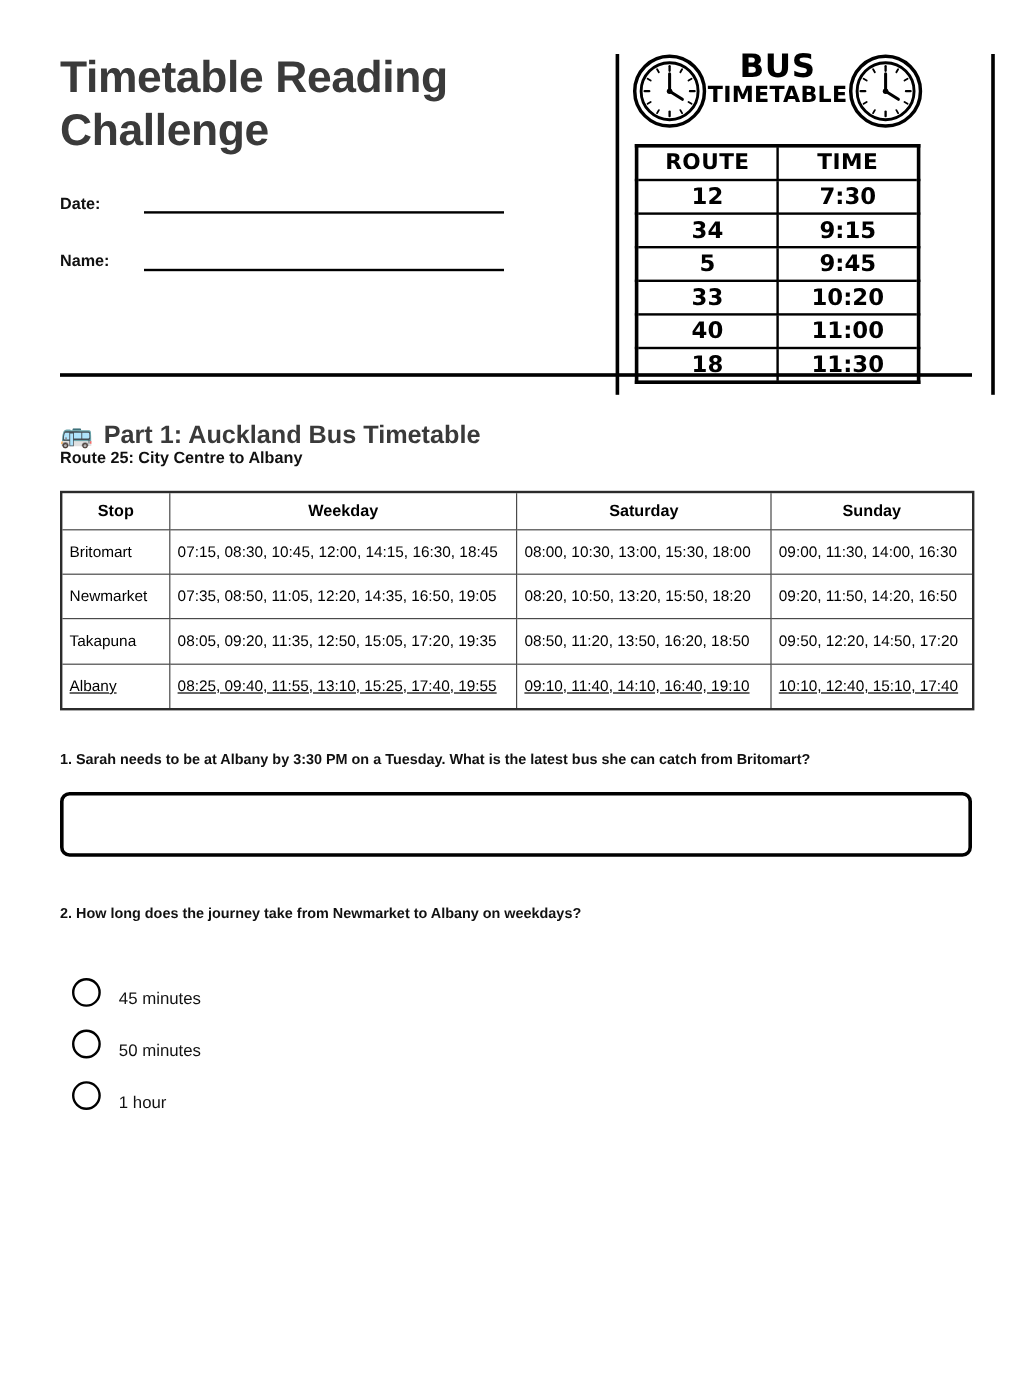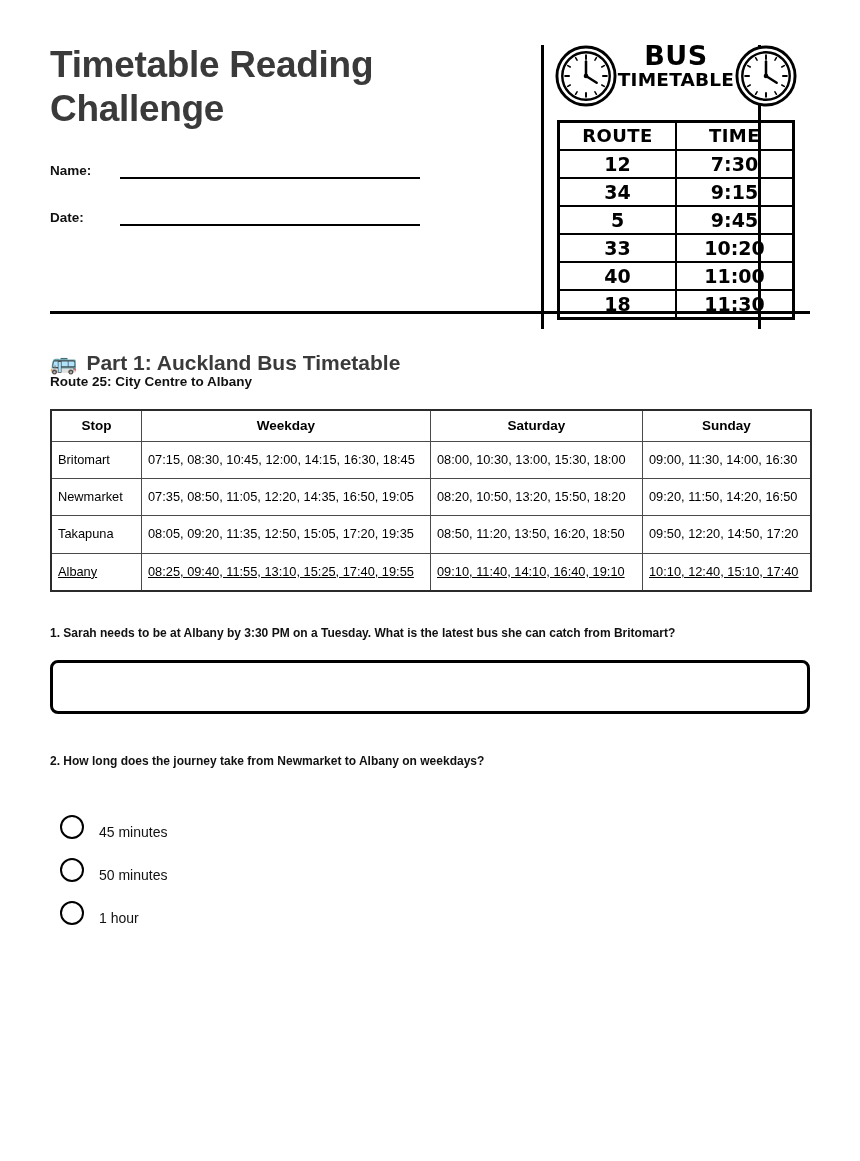--- a/index.html
+++ b/index.html
@@ -67,9 +67,9 @@
   
   .clipart {
     position: absolute;
-    left: 491px;
+    left: 463px;
     top: 40px;
-    width: 220px;
+    width: 316px;
     height: 292px;
   }
   .clipart .side-bar {

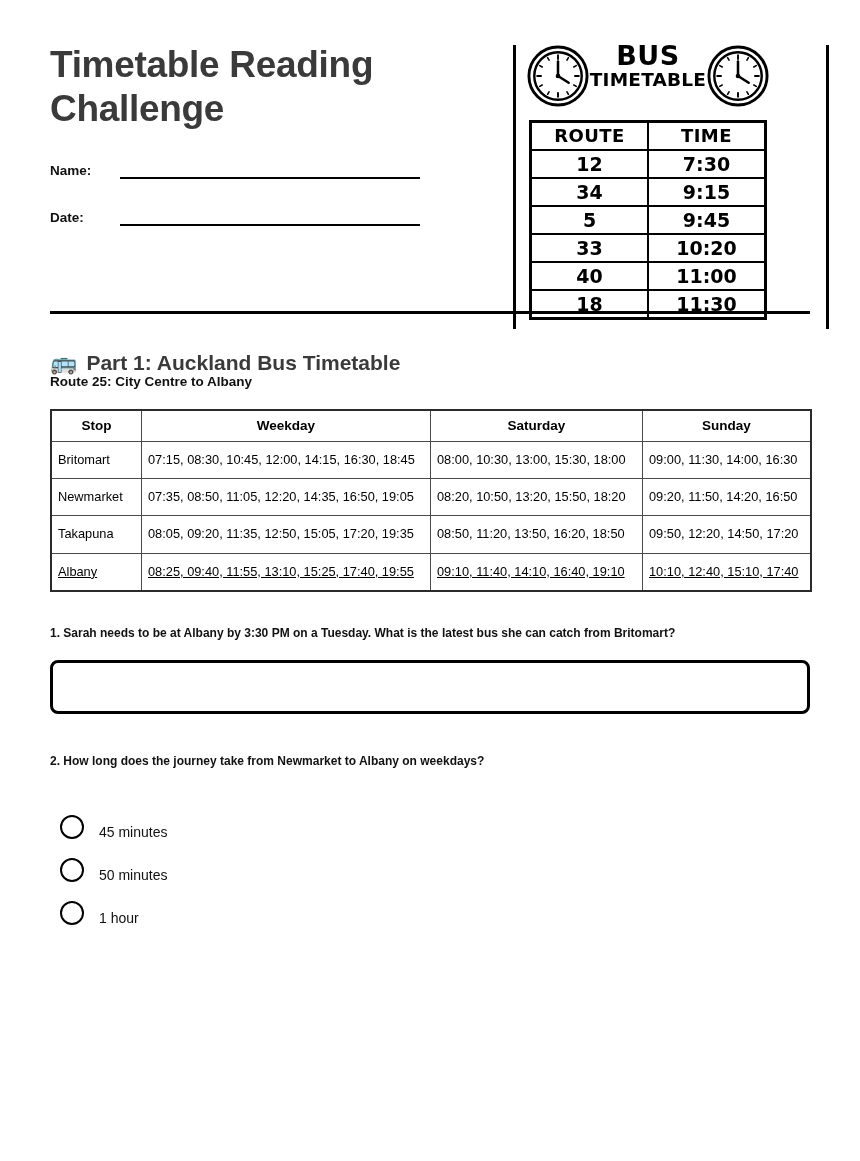--- a/index.html
+++ b/index.html
@@ -267,13 +267,13 @@
     <div class="title-block">
       <h1 class="worksheet-title">Timetable Reading Challenge</h1>
 
+      <div class="field-row date-row">
+        <span class="field-label">Date:</span>
+        <span class="field-line"></span>
+      </div>
+
       <div class="field-row name-row">
         <span class="field-label">Name:</span>
-        <span class="field-line"></span>
-      </div>
-
-      <div class="field-row date-row">
-        <span class="field-label">Date:</span>
         <span class="field-line"></span>
       </div>
     </div>

